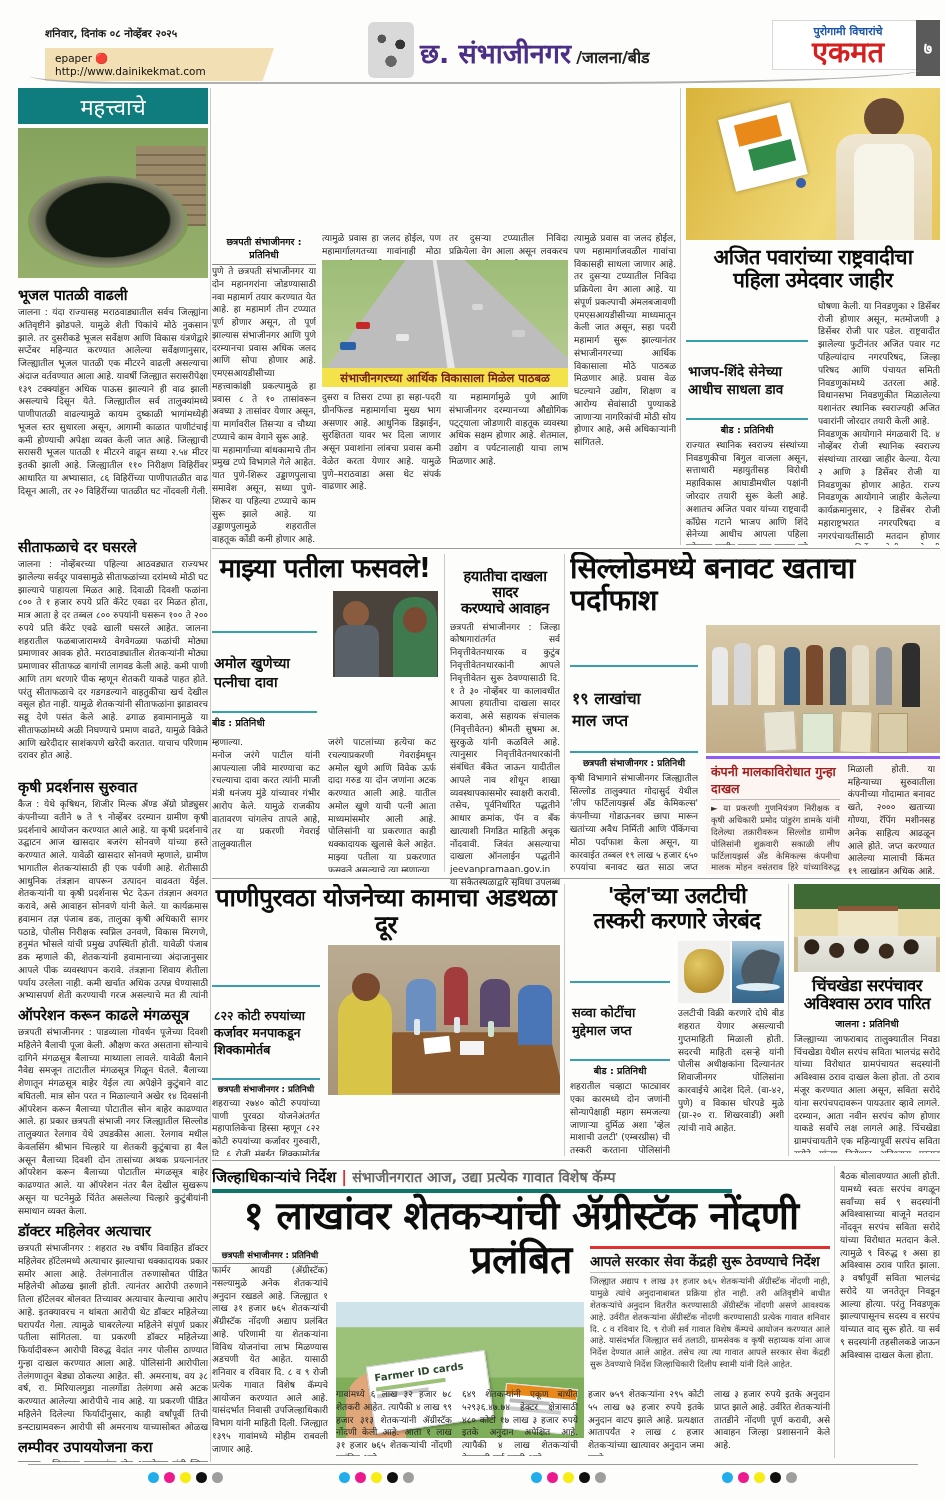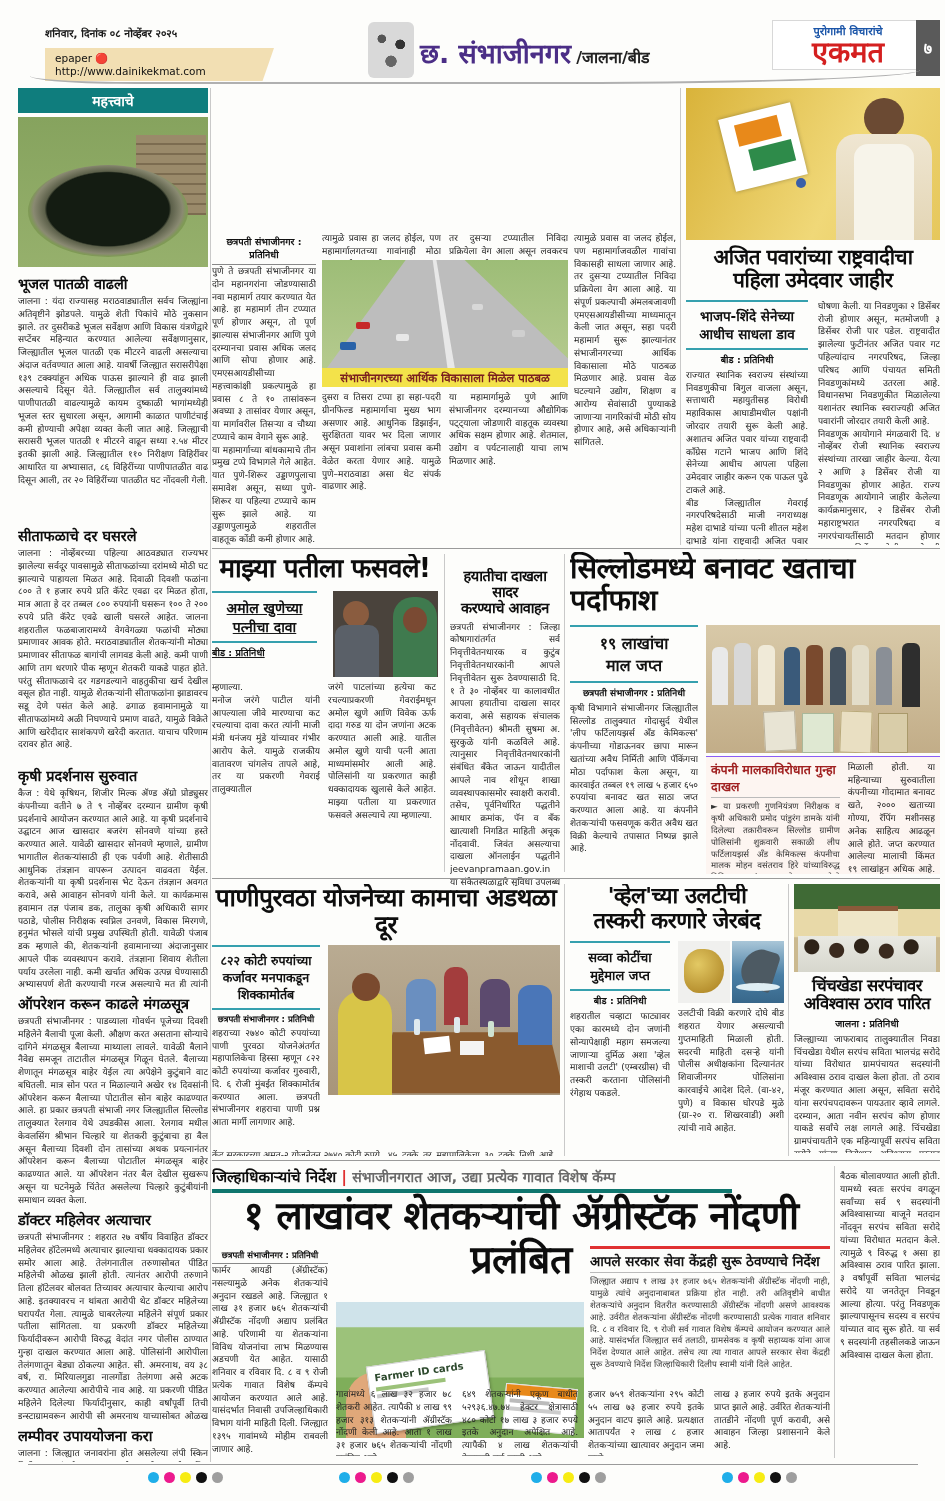--- a/index.html
+++ b/index.html
@@ -26,7 +26,7 @@
            display:flex;align-items:center;justify-content:center;}
   .header-curve{border-bottom:2px solid #b0b0b0;border-radius:0 0 40% 12%/0 0 14px 8px;}
   
-  .leftcol-h{background:#0f7d7d;color:#fff;font-weight:700;font-size:14px;text-align:center;padding:3px 2px;}
+  .leftcol-h{background:#0f7d7d;color:#fff;font-weight:400;font-size:22px;text-align:center;padding:3px 2px;}
   
   .ph{position:relative;overflow:hidden;}
   .cap-yellow{background:#f3e24a;color:#7a1f1f;font-weight:800;font-size:11.5px;text-align:center;padding:2px 0;}

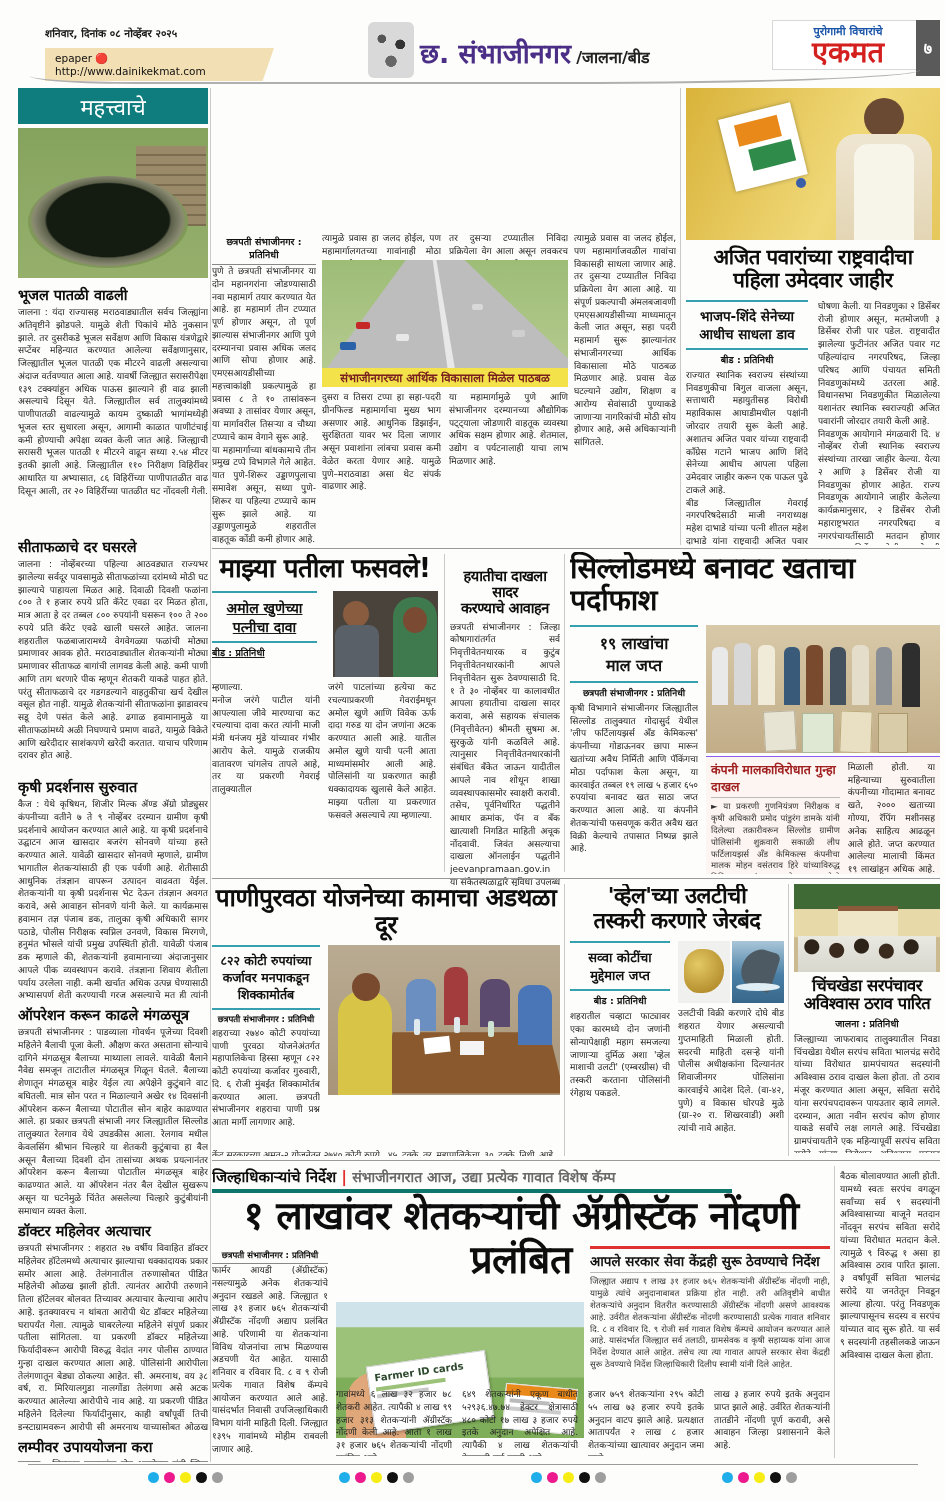--- a/index.html
+++ b/index.html
@@ -9,8 +9,8 @@
   .bt{font-size:9px;line-height:1.42;text-align:justify;color:#222;overflow:hidden;}
   .byline{font-weight:bold;font-size:9.5px;text-align:center;padding:3px 0;color:#111;}
   .rule{background:#9a9a9a;}
-  .subbox{border-top:2px solid #36a0ae;border-bottom:2px solid #36a0ae;text-align:center;
-          font-weight:bold;color:#111;padding:5px 2px;}
+  .subbox{border-top:2px solid #36a0ae;border-bottom:2px solid #36a0ae;
+          font-weight:bold;color:#111;padding:20px 2px;margin-top:40px;}
   .headline{font-weight:800;color:#0d0d0d;text-align:center;line-height:1.12;letter-spacing:-.5px;}
   .item-h{font-weight:800;font-size:14.5px;margin:6px 0 2px 0;color:#0d0d0d;}
   .vline{width:1px;background:#c9c9c9;}

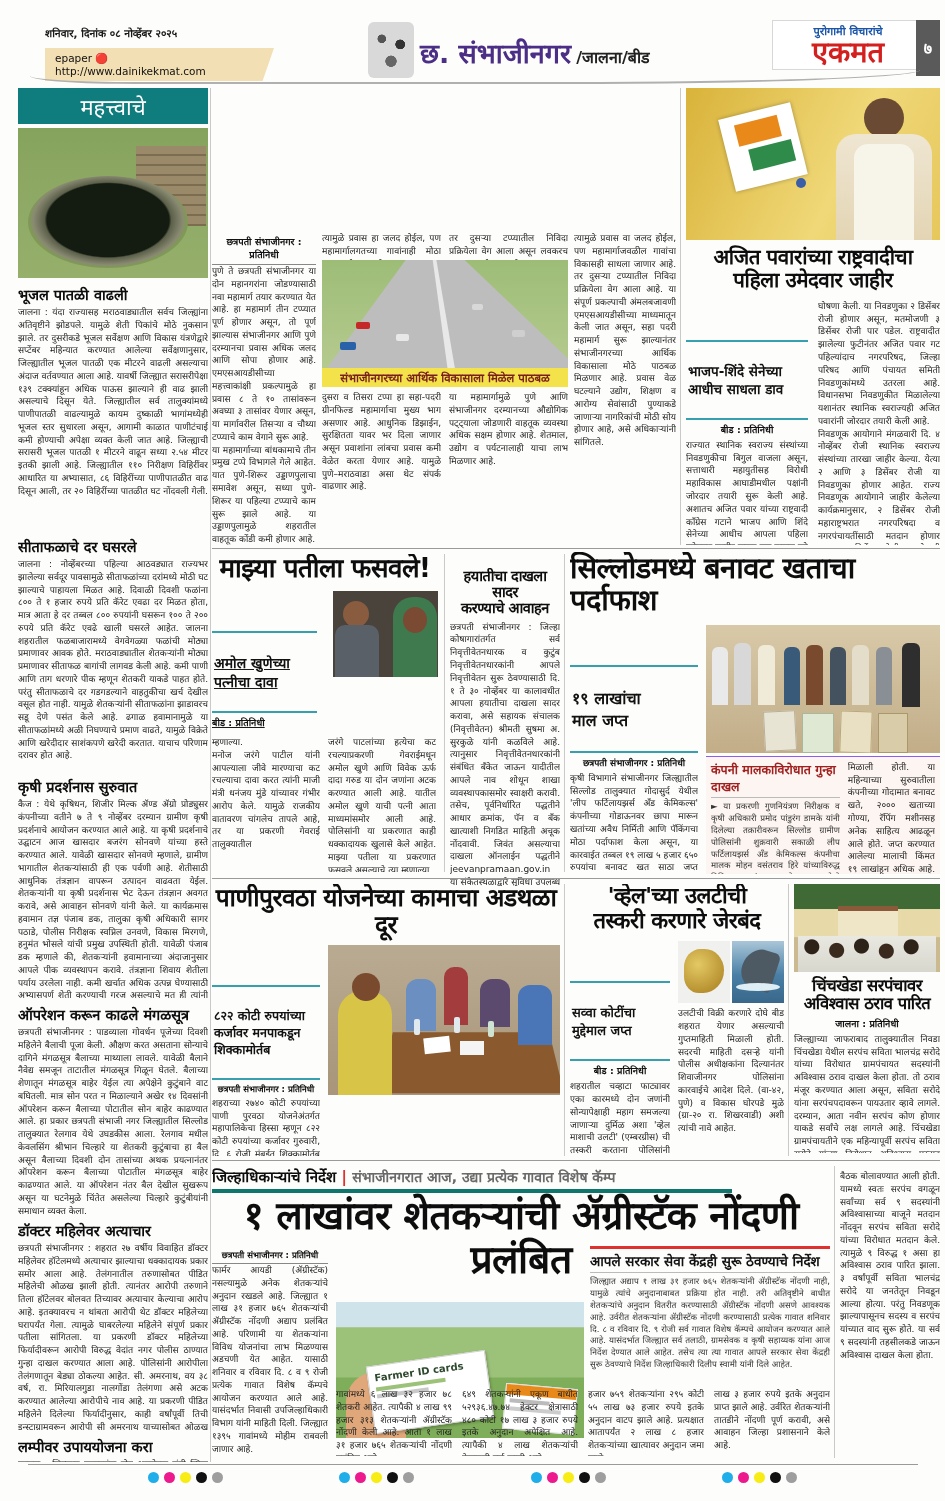--- a/index.html
+++ b/index.html
@@ -167,7 +167,7 @@
 
   <div class="abs" style="left:212px;top:554px;width:226px;height:318px;overflow:hidden;">
     <div class="headline" style="font-size:26px;">माझ्या पतीला फसवले!</div>
-    <div style="display:flex;gap:16px;margin-top:8px;text-decoration:underline;">
+    <div style="display:flex;gap:16px;margin-top:8px;">
       <div style="width:108px;">
         <div class="subbox" style="font-size:14px;">
           <div>अमोल खुणेच्या</div>

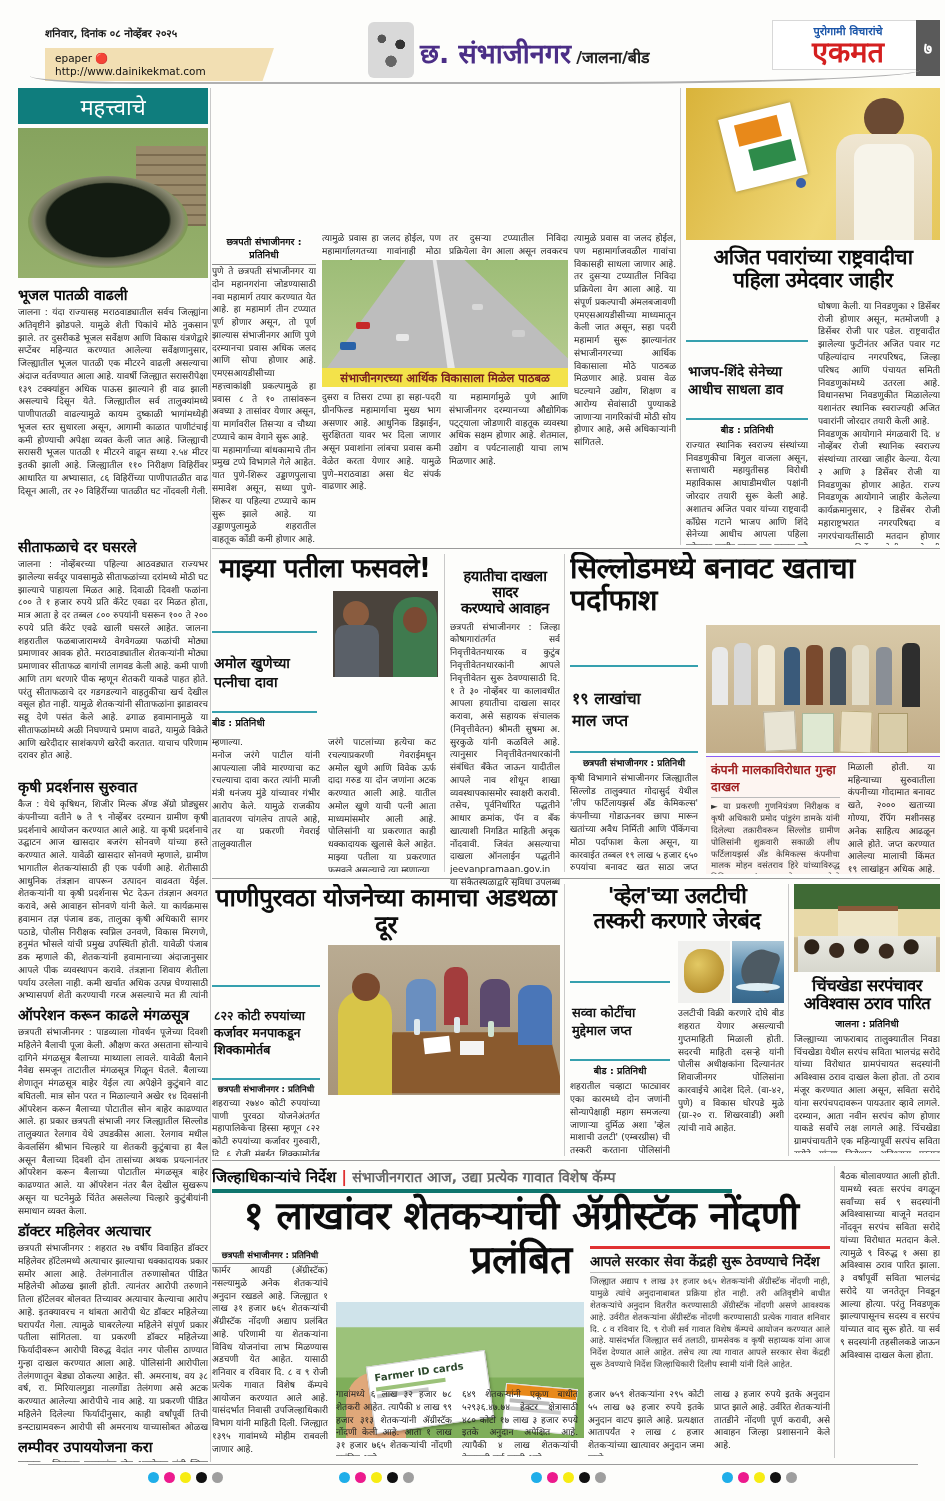--- a/index.html
+++ b/index.html
@@ -224,7 +224,7 @@
           <div class="abs" style="left:134px;top:86px;width:30px;height:40px;background:#e9dfc2;border:1px solid #b9a97a;transform:rotate(2deg);"></div>
           <div class="abs" style="left:172px;top:88px;width:28px;height:38px;background:#d9cda9;border:1px solid #a9996a;"></div>
         </div>
-        <div style="border-top:1px solid #8b5cf6;background:#fdf5f1;padding:4px 5px;margin-top:3px;display:flex;gap:8px;">
+        <div style="border-top:3px solid #8b5cf6;background:#fdf5f1;padding:4px 5px;margin-top:3px;display:flex;gap:8px;">
           <div style="width:130px;">
             <div class="capbox-t">कंपनी मालकाविरोधात गुन्हा दाखल</div>
             <div class="smallcap" style="height:118px;overflow:hidden;">► या प्रकरणी गुणनियंत्रण निरीक्षक व कृषी अधिकारी प्रमोद पांडुरंग डामके यांनी दिलेल्या तक्रारीवरून सिल्लोड ग्रामीण पोलिसांनी शुक्रवारी सकाळी लीप फर्टिलायझर्स ॲंड केमिकल्स कंपनीचा मालक मोहन वसंतराव हिरे यांच्याविरुद्ध विविध  कलमांनुसार गुन्हे दाखल केले आहेत. यात बनावट खतांची निर्मिती, साठवणूक आणि विक्री केल्याचा ठपका ठेवण्यात आला आहे.</div>

